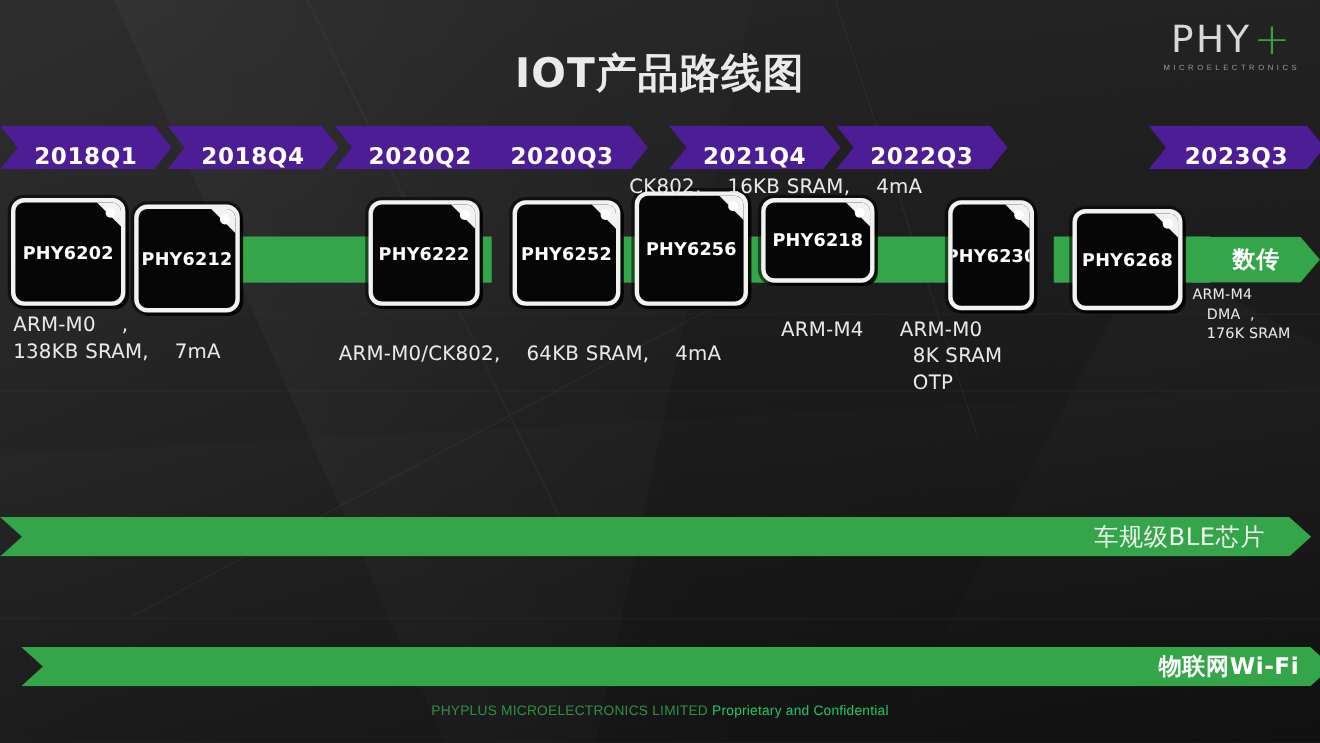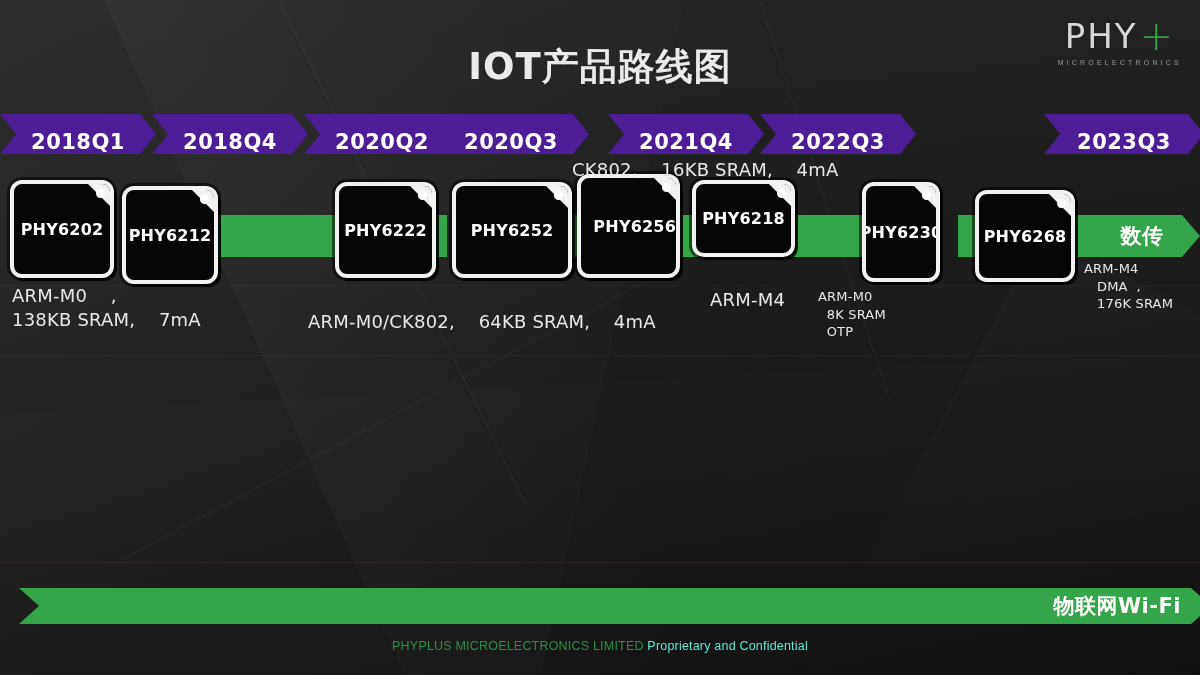--- a/index.html
+++ b/index.html
@@ -216,7 +216,7 @@
       <span class="dot"></span>
       <span class="cname">PHY6222</span>
     </div>
-    <div class="chip" style="left:452px;top:22px;width:120px;height:96px;align-items:center;">
+    <div class="chip" style="left:466px;top:22px;width:98px;height:96px;align-items:center;">
       <span class="corner"></span>
       <span class="dot"></span>
       <span class="cname">PHY6252</span>

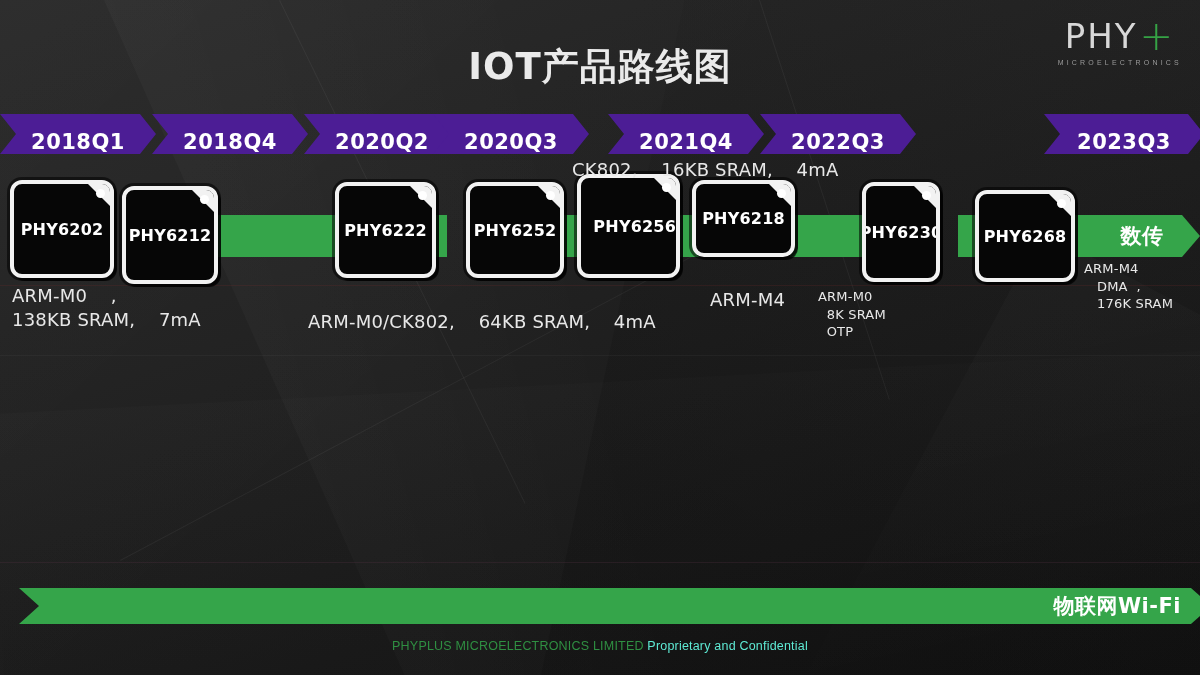--- a/index.html
+++ b/index.html
@@ -221,7 +221,7 @@
       <span class="dot"></span>
       <span class="cname">PHY6252</span>
     </div>
-    <div class="chip" style="left:577px;top:14px;width:103px;height:104px;justify-content:flex-end;">
+    <div class="chip" style="left:577px;top:14px;width:103px;height:104px;">
       <span class="corner"></span>
       <span class="dot"></span>
       <span class="cname">PHY6256</span>

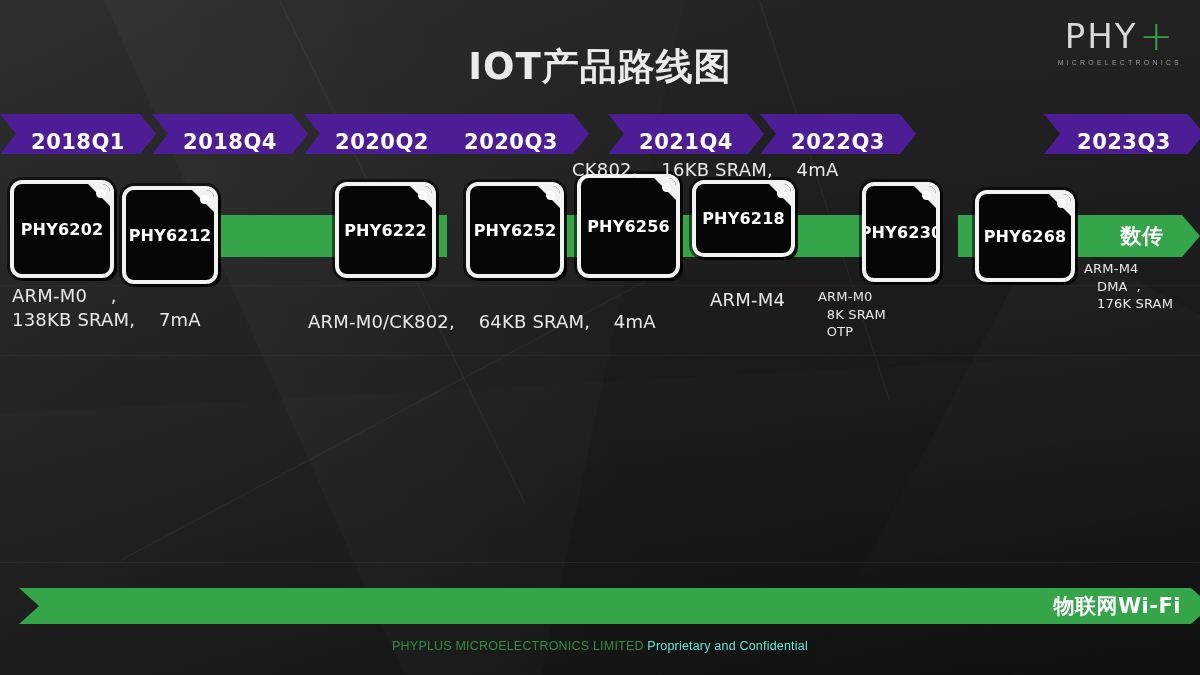--- a/index.html
+++ b/index.html
@@ -251,7 +251,7 @@
     <div class="spec" style="left:308px;top:150px;">ARM-M0/CK802,    64KB SRAM,    4mA</div>
     <div class="spec" style="left:572px;top:-2px;">CK802,    16KB SRAM,    4mA</div>
     <div class="spec" style="left:710px;top:128px;">ARM-M4</div>
-    <div class="spec" style="left:818px;top:128px;font-size:13px;">ARM-M0
+    <div class="spec" style="left:818px;top:128px;font-size:18px;">ARM-M0
   8K SRAM
   OTP</div>
     <div class="spec" style="left:1084px;top:100px;font-size:13px;">ARM-M4

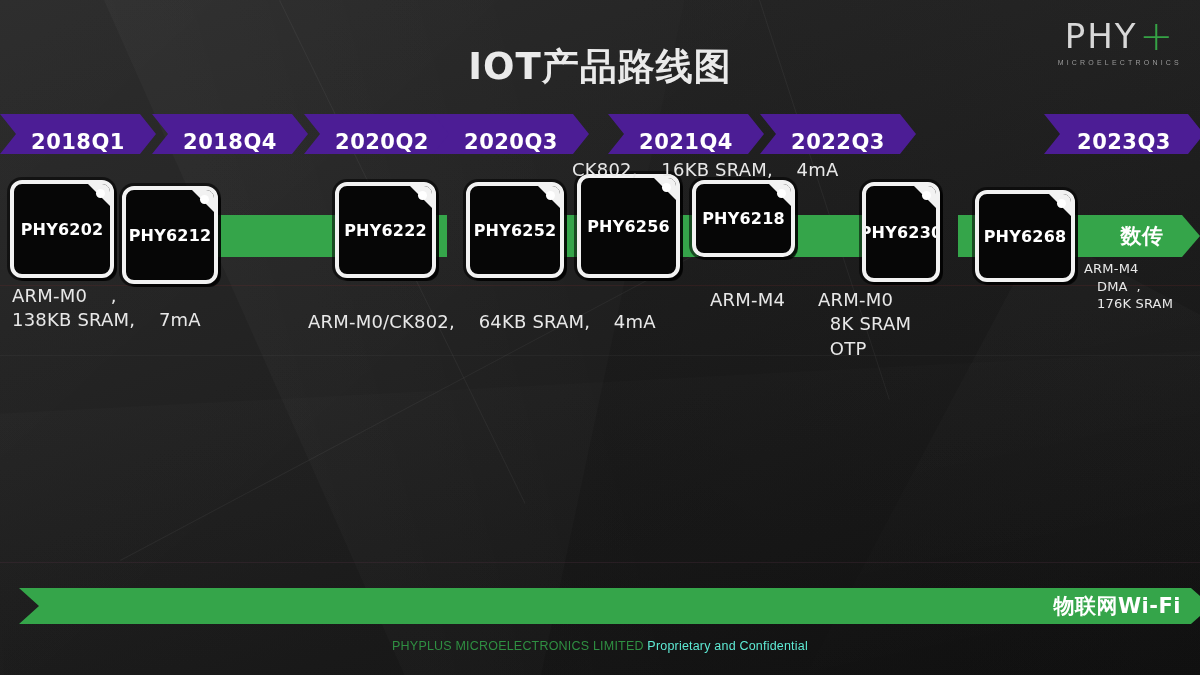--- a/index.html
+++ b/index.html
@@ -260,6 +260,9 @@
   </div>
 
 
+  <div class="bar" style="top:470px;width:1192px;padding-right:42px;">
+    <span class="bar-label soft">车规级BLE芯片</span>
+  </div>
 
   <div class="bar" style="top:588px;width:1192px;margin-left:19px;">
     <span class="bar-label">物联网Wi-Fi</span>

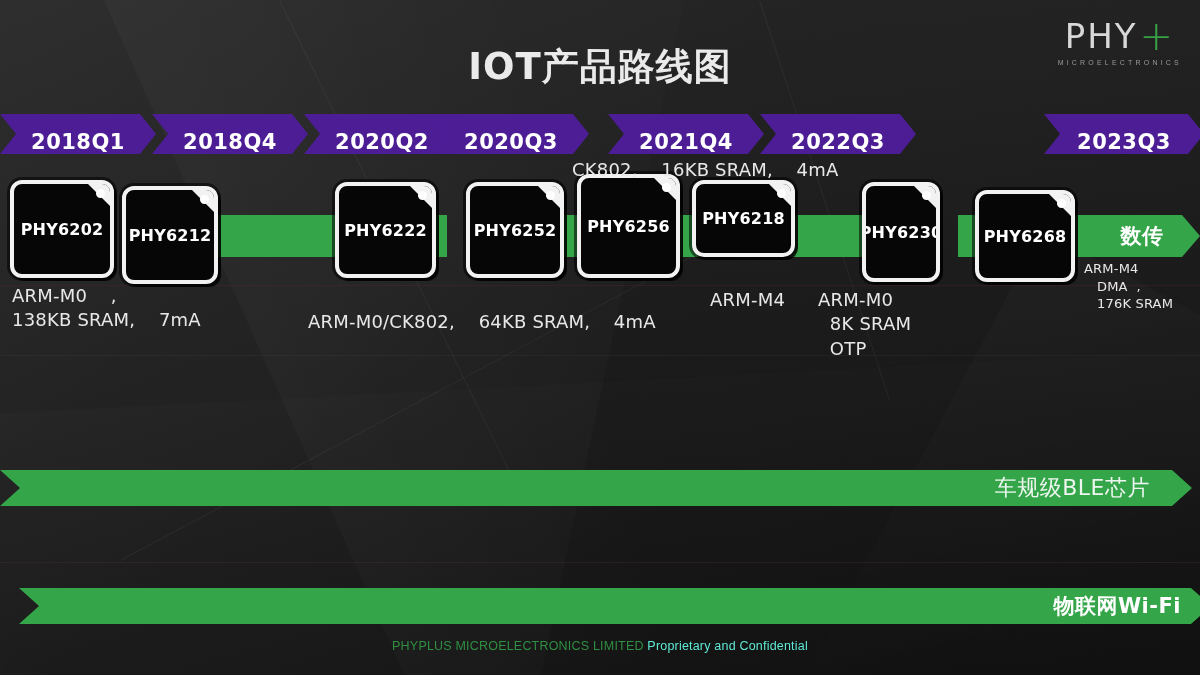--- a/index.html
+++ b/index.html
@@ -135,7 +135,7 @@
     font-family:"Liberation Sans", sans-serif;
   }
   #footer .green { color:#2f8f42; }
-  #footer .grey { color:#5eead4; }
+  #footer .grey { color:#22c55e; }
 </style>
 </head>
 <body>

